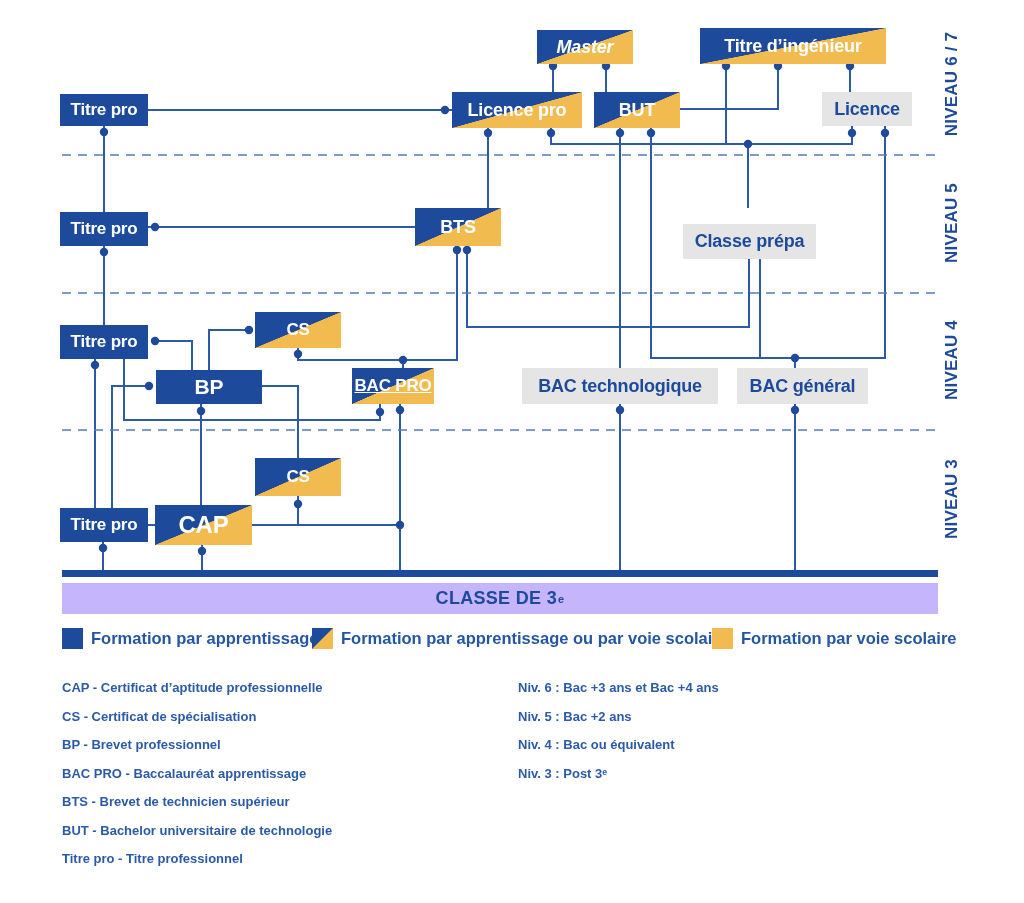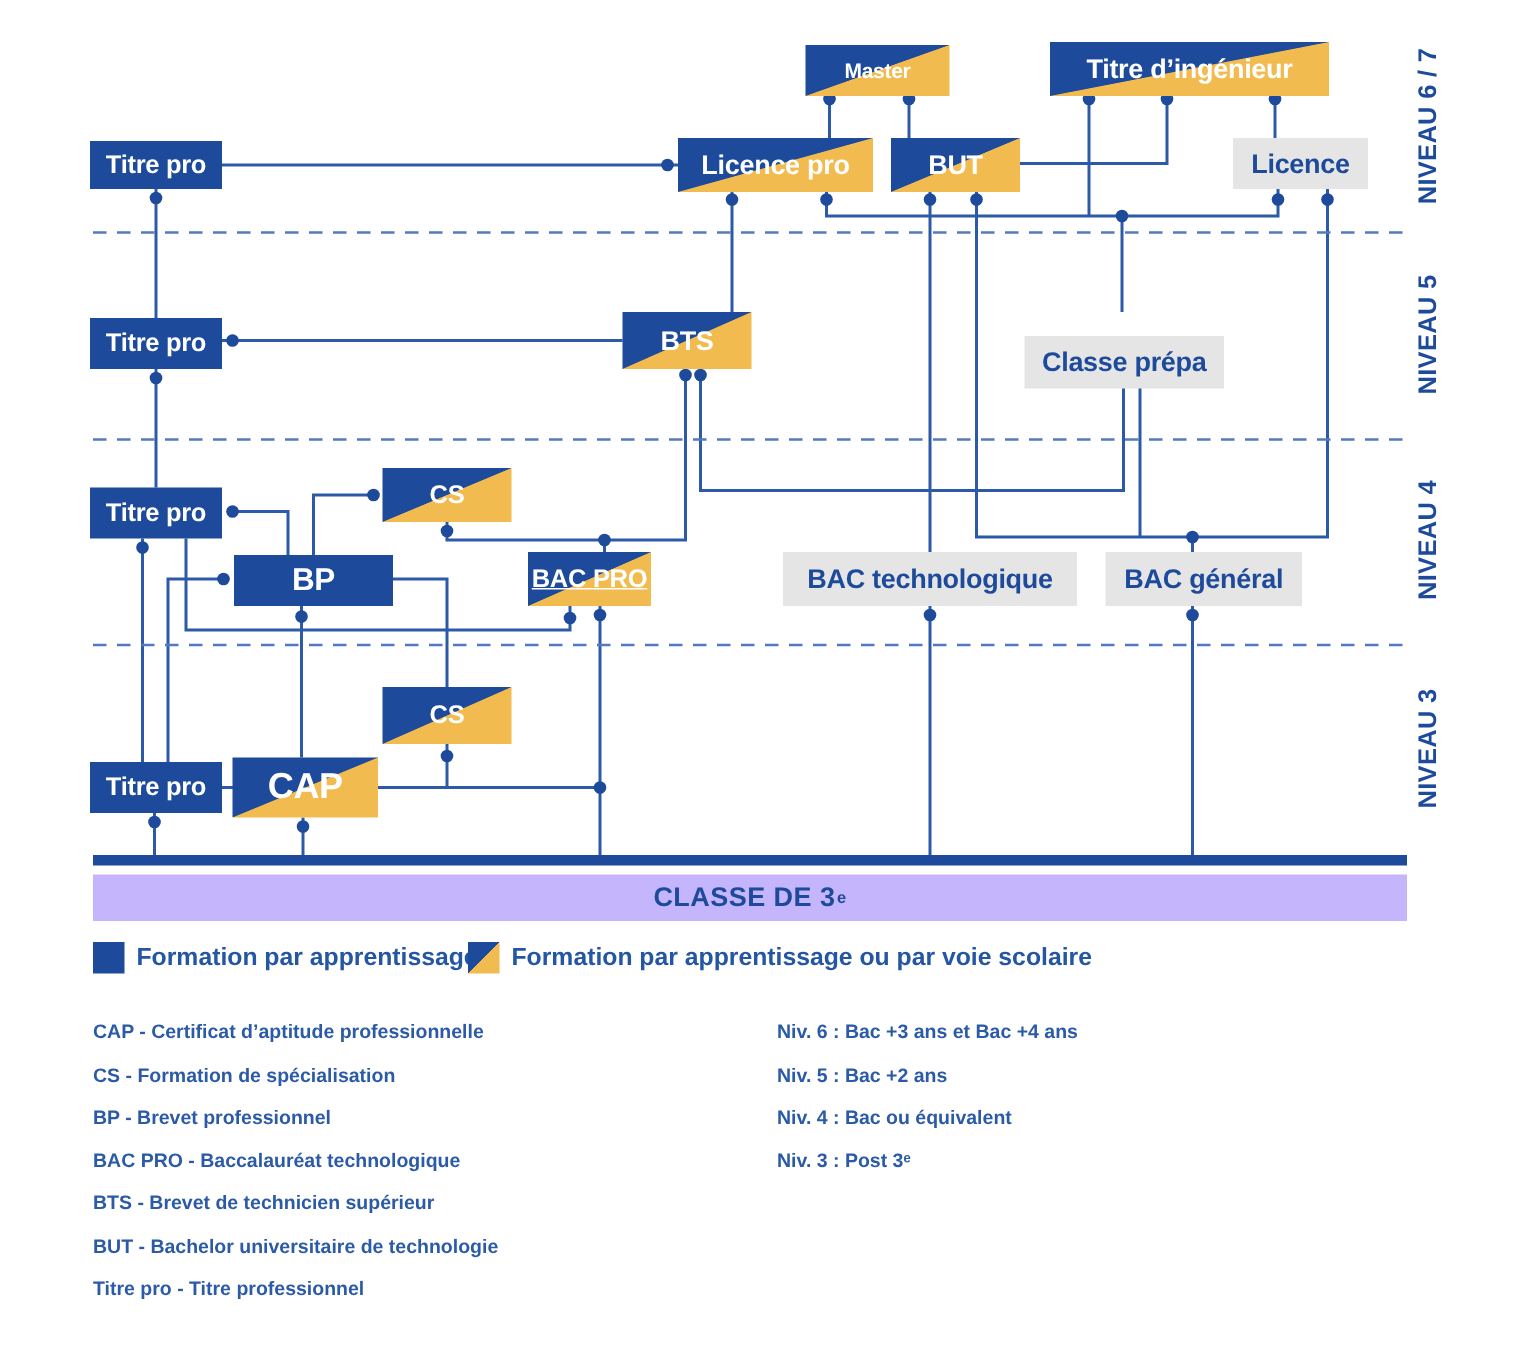--- a/index.html
+++ b/index.html
@@ -110,7 +110,7 @@
       <circle cx="795" cy="410" r="4.2" fill="#1d4a9a"></circle>
     </svg>
   <div id="nodes">
-      <div class="node split" style="left: 537px; top: 30px; width: 96px; height: 34px; font-size: 14px;">Master</div>
+      <div class="node split" style="left: 537px; top: 30px; width: 96px; height: 34px; font-size: 18px; font-style: italic;">Master</div>
       <div class="node split" style="left: 700px; top: 28px; width: 186px; height: 36px; font-size: 18px;">Titre d’ingénieur</div>
       <div class="node blue" style="left: 60px; top: 94px; width: 88px; height: 32px; font-size: 17px;">Titre pro</div>
       <div class="node split" style="left: 452px; top: 92px; width: 130px; height: 36px; font-size: 18px;">Licence pro</div>

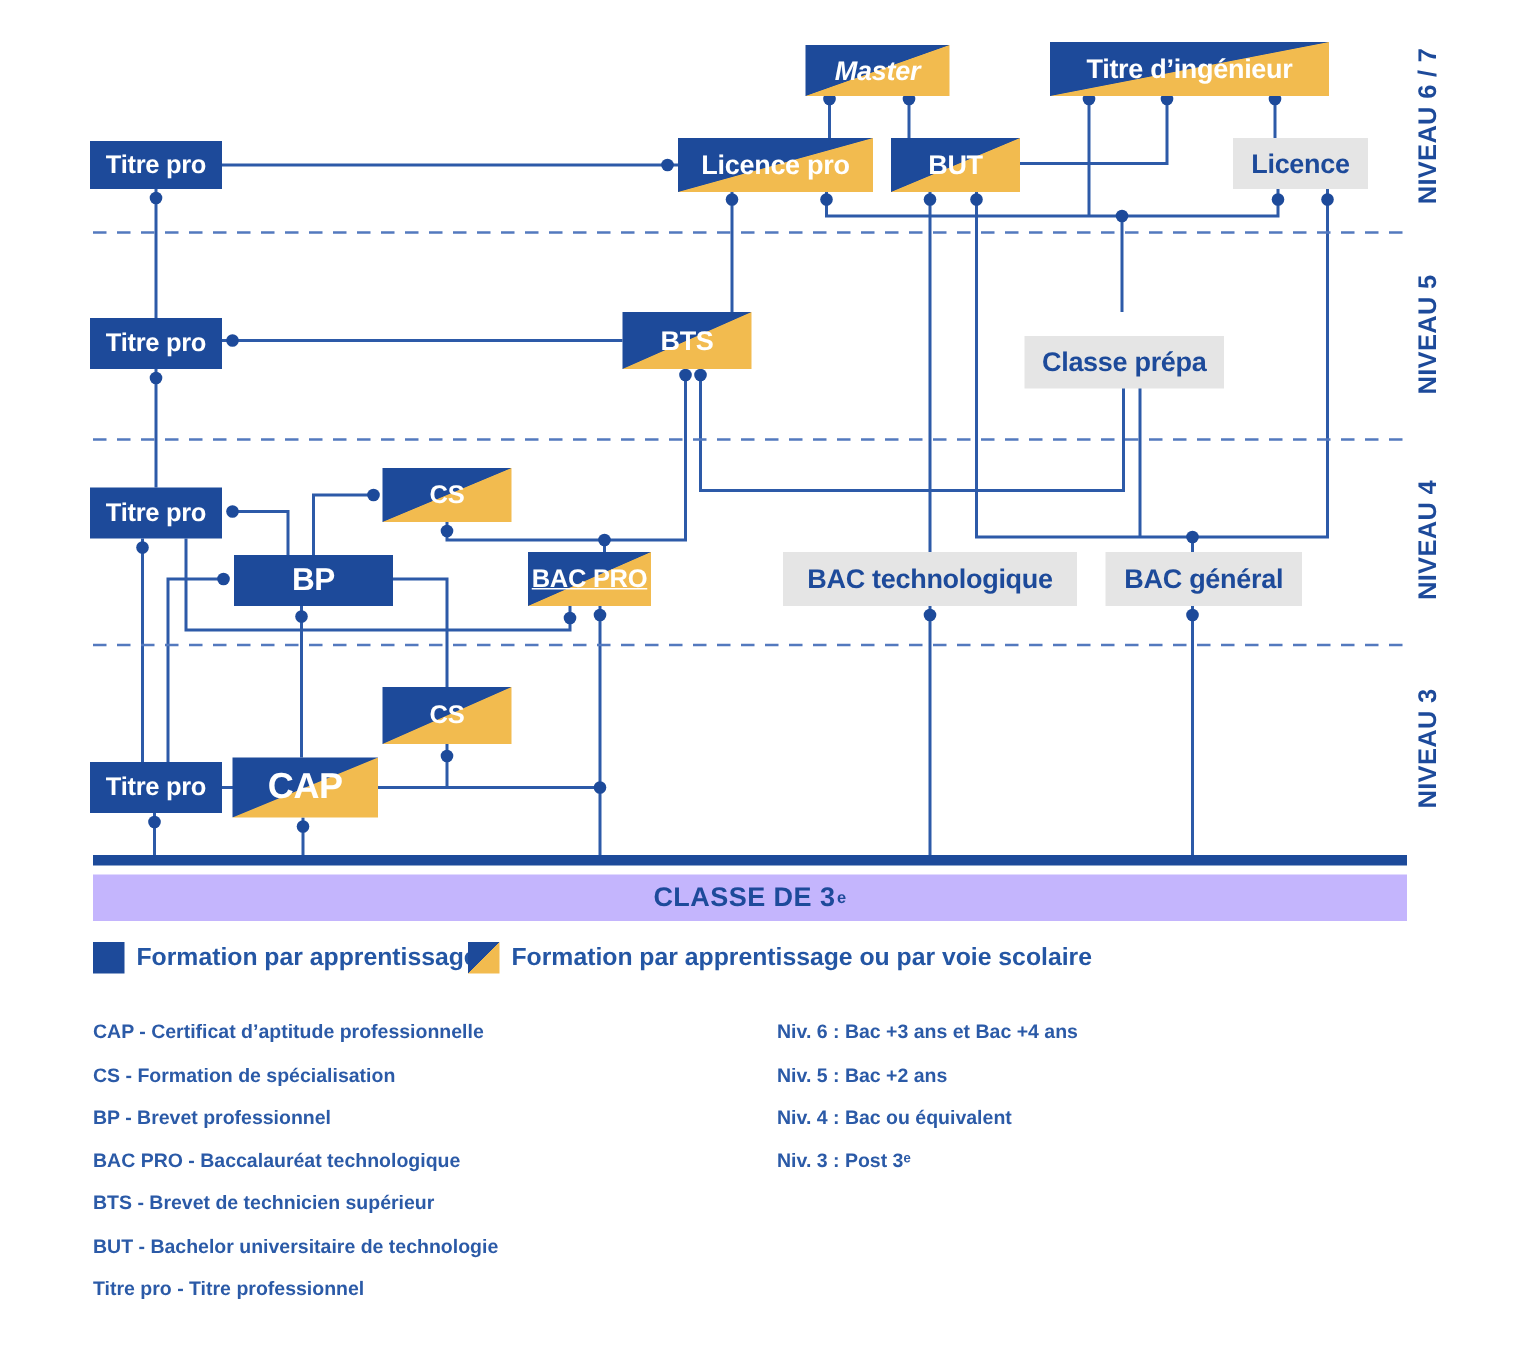--- a/index.html
+++ b/index.html
@@ -149,6 +149,10 @@
         <span class="legend-swatch split"></span>
         <span class="legend-label">Formation par apprentissage ou par voie scolaire</span>
       </div>
+      <div class="legend-item" style="left: 712px;">
+        <span class="legend-swatch yellow"></span>
+        <span class="legend-label">Formation par voie scolaire</span>
+      </div>
     </div>
   <div id="glossary-left" class="glossary">
       <p>CAP - Certificat d’aptitude professionnelle</p>

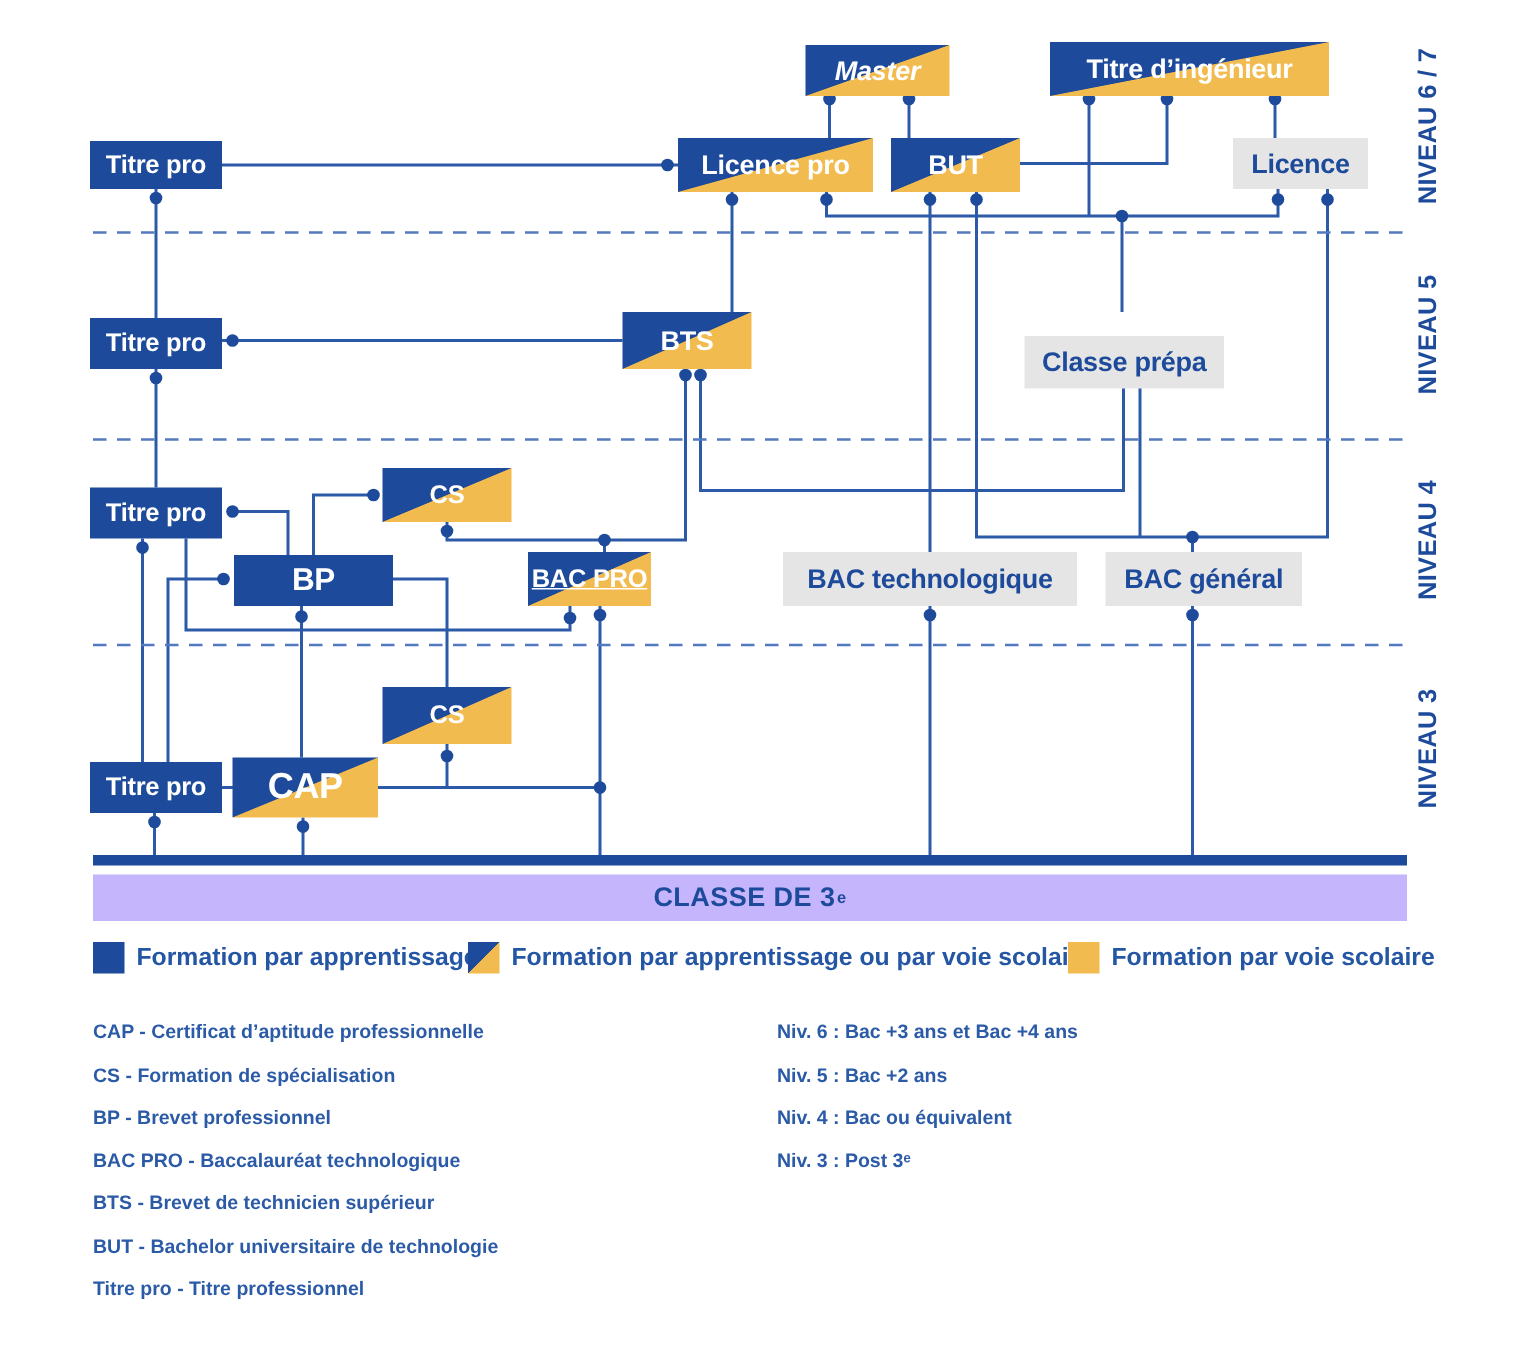--- a/index.html
+++ b/index.html
@@ -156,7 +156,7 @@
     </div>
   <div id="glossary-left" class="glossary">
       <p>CAP - Certificat d’aptitude professionnelle</p>
-      <p>CS  - Formation de spécialisation</p>
+      <p>CS  - Certificat de spécialisation</p>
       <p>BP - Brevet professionnel</p>
       <p>BAC PRO - Baccalauréat technologique</p>
       <p>BTS - Brevet de technicien supérieur</p>

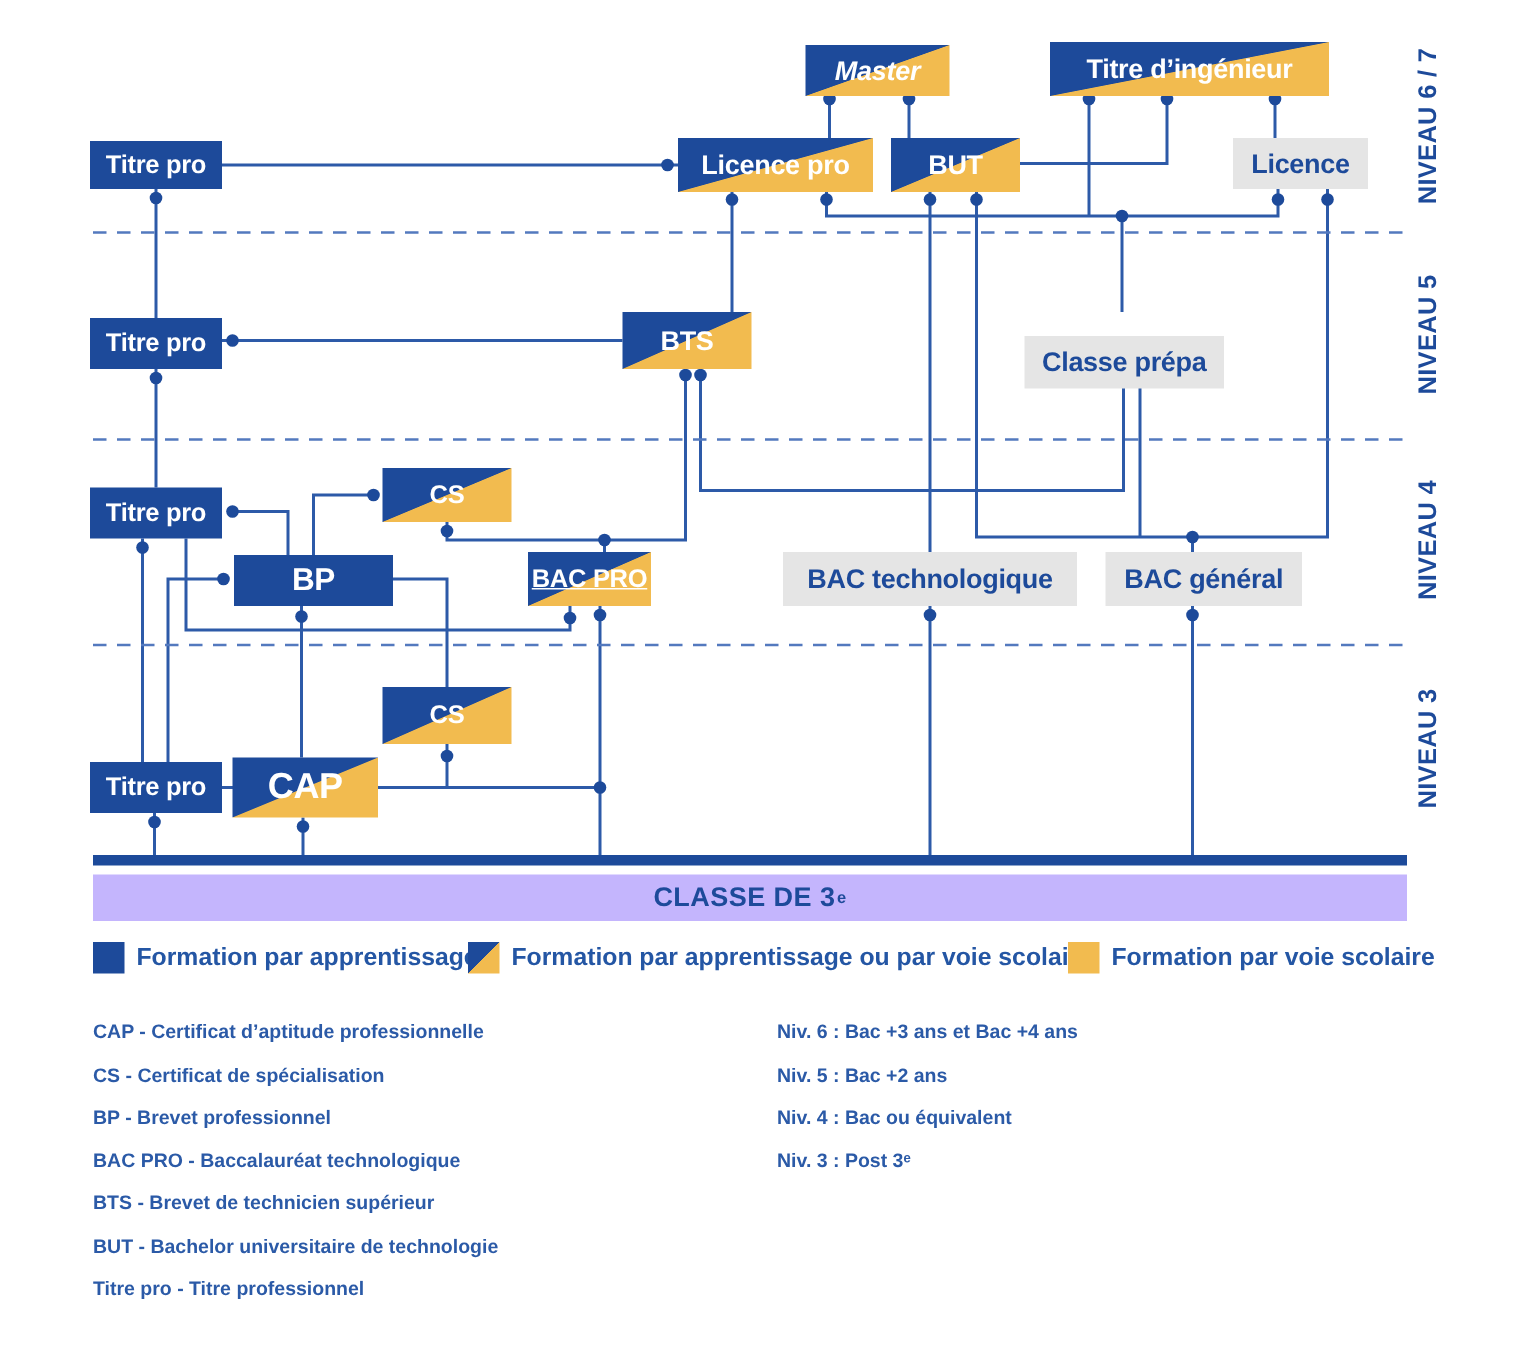--- a/index.html
+++ b/index.html
@@ -158,7 +158,7 @@
       <p>CAP - Certificat d’aptitude professionnelle</p>
       <p>CS  - Certificat de spécialisation</p>
       <p>BP - Brevet professionnel</p>
-      <p>BAC PRO - Baccalauréat technologique</p>
+      <p>BAC PRO - Baccalauréat apprentissage</p>
       <p>BTS - Brevet de technicien supérieur</p>
       <p>BUT - Bachelor universitaire de technologie</p>
       <p>Titre pro - Titre professionnel</p>

